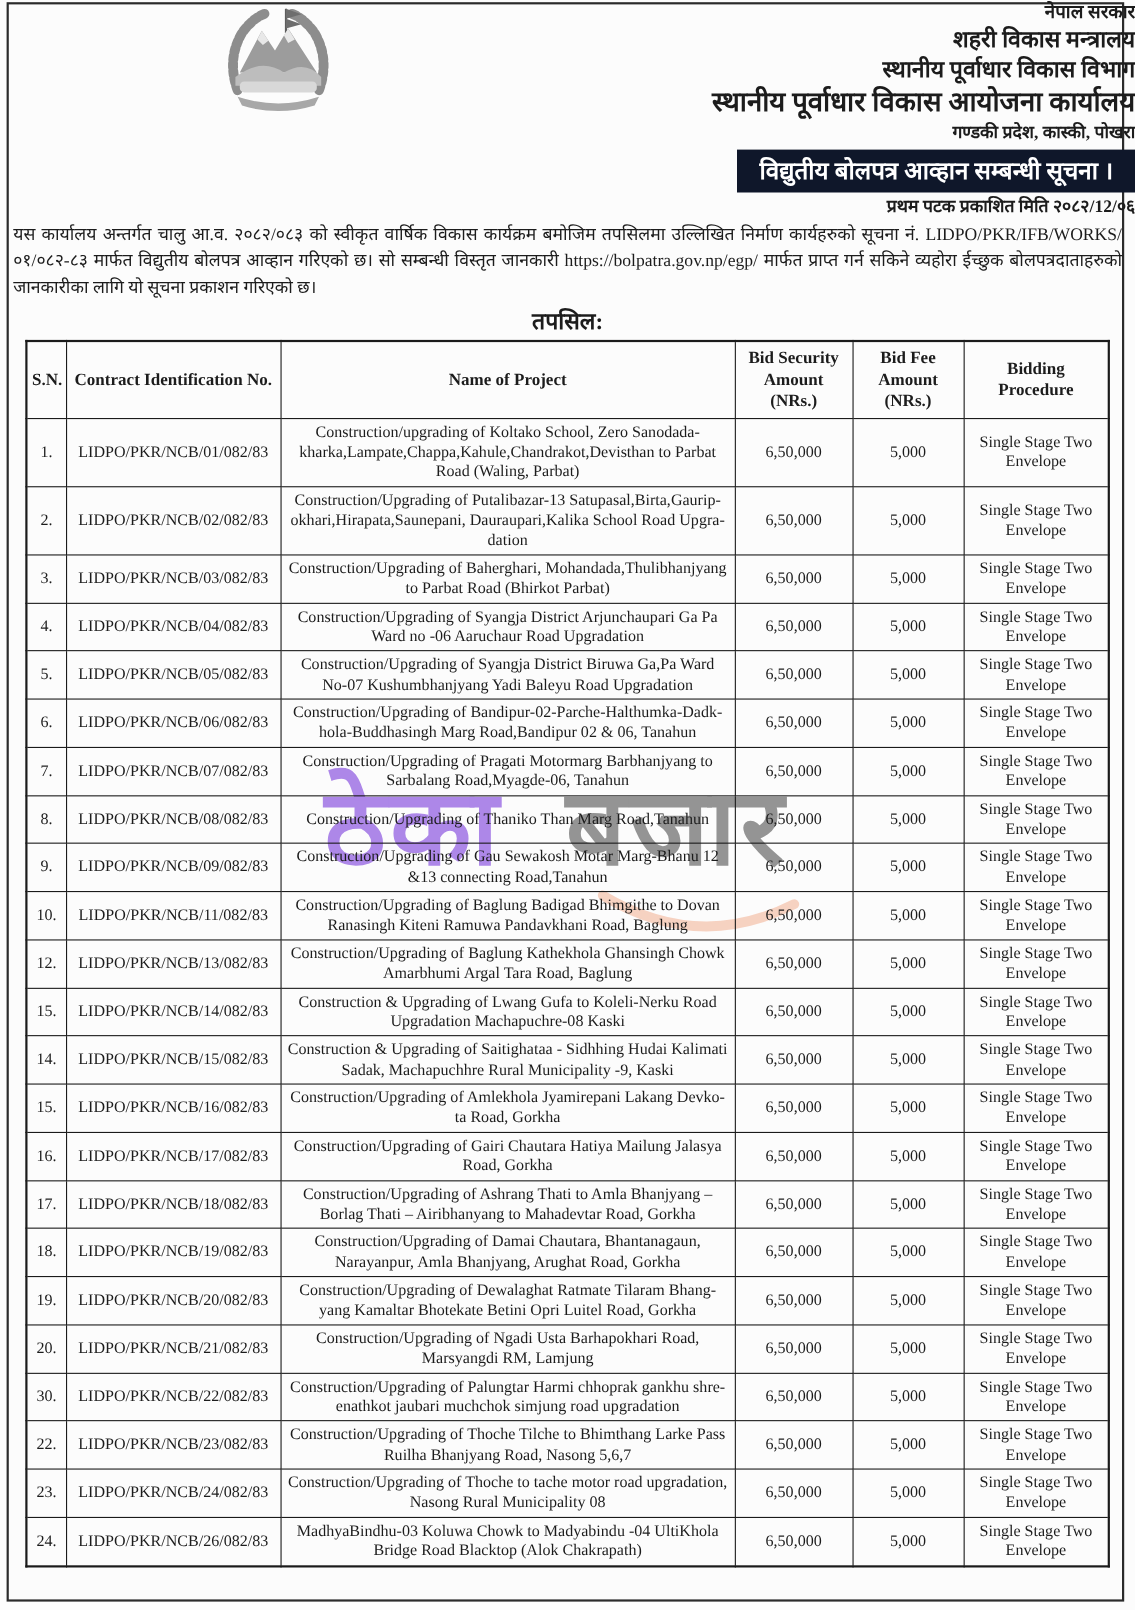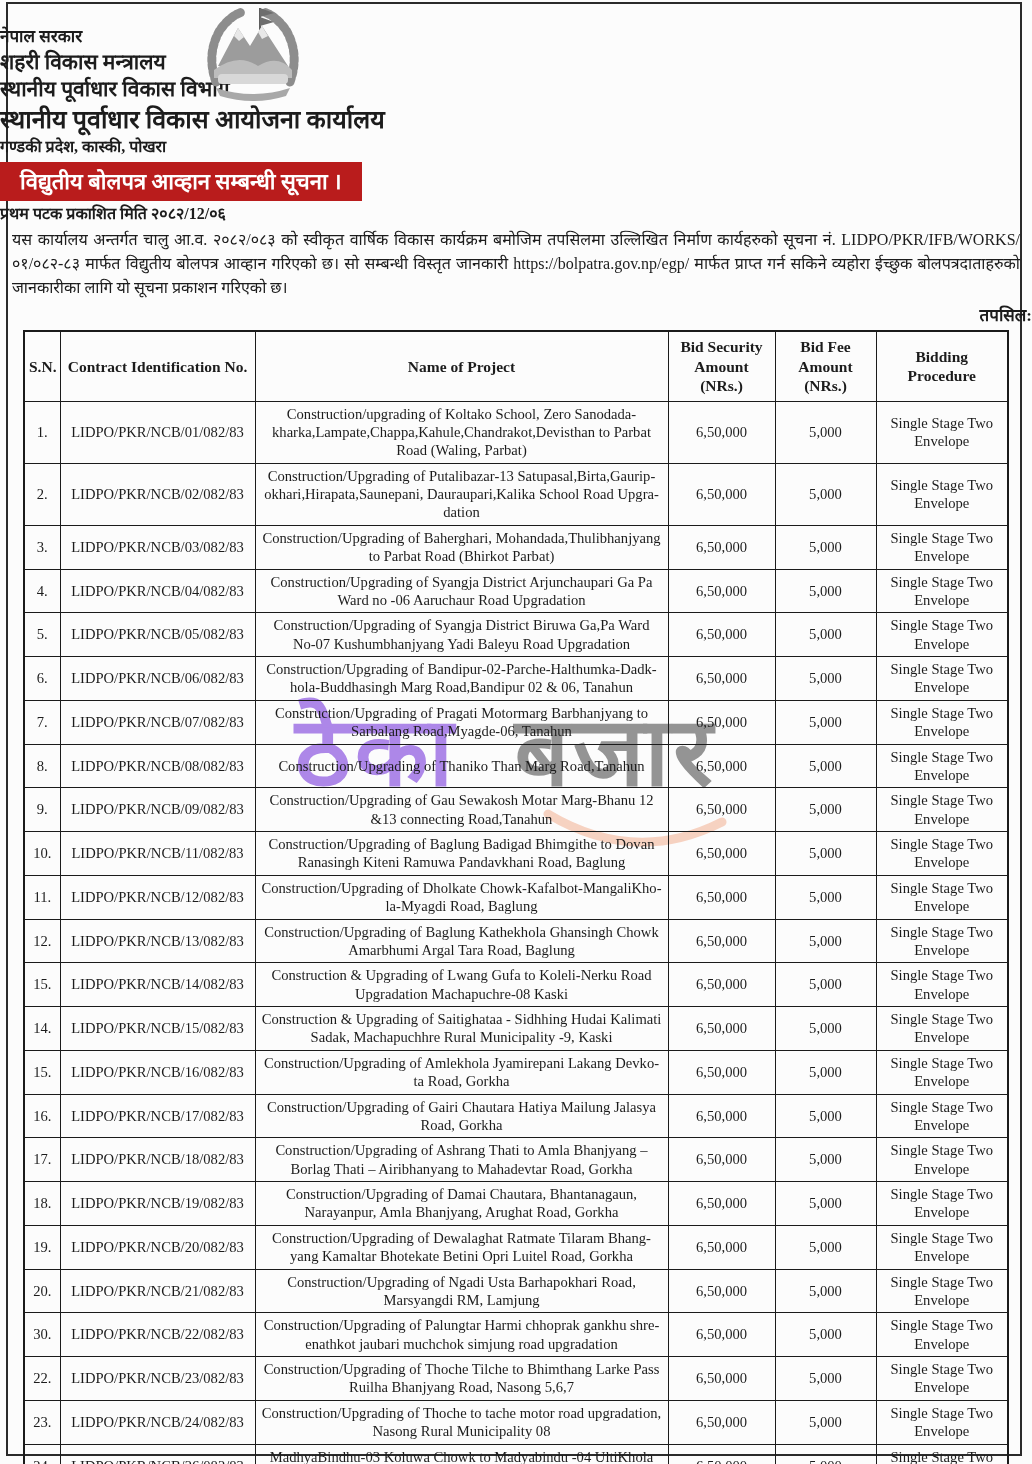--- a/index.html
+++ b/index.html
@@ -14,7 +14,7 @@
   }
   .content{position:relative;z-index:2;}
   
-  .header{position:relative;text-align:left;padding-top:26px;}
+  .header{position:relative;text-align:right;padding-top:0;}
   .emblem{position:absolute;left:198px;top:4px;width:110px;height:102px;}
   .h-govt{font-size:17px;font-weight:bold;line-height:1.35;}
   .h-ministry,.h-dept{font-size:21px;font-weight:bold;line-height:1.3;}

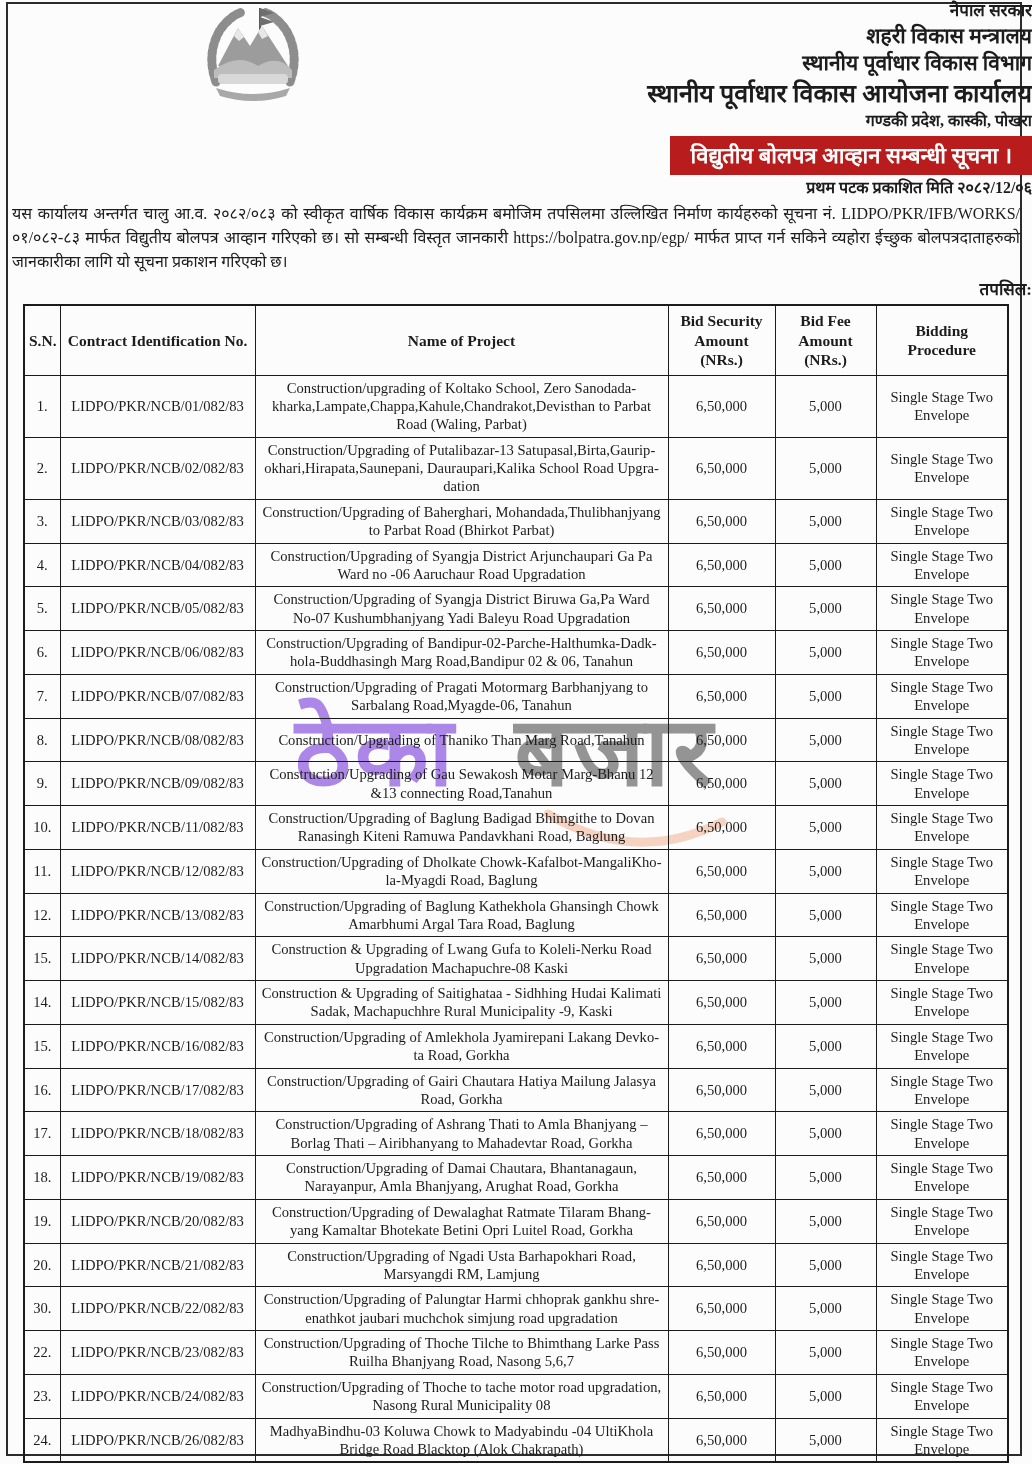--- a/index.html
+++ b/index.html
@@ -21,7 +21,7 @@
   .h-office{font-size:25px;font-weight:bold;line-height:1.3;}
   .h-loc{font-size:16px;font-weight:bold;line-height:1.4;}
   .title-bar{
-    display:inline-block;background:#b91c1c;color:#ffffff;
+    display:inline-block;background:#0f172a;color:#ffffff;
     font-size:22px;font-weight:bold;padding:3px 20px 6px;margin:4px auto 1px;
   }
   .pub-line{font-size:16px;font-weight:bold;}

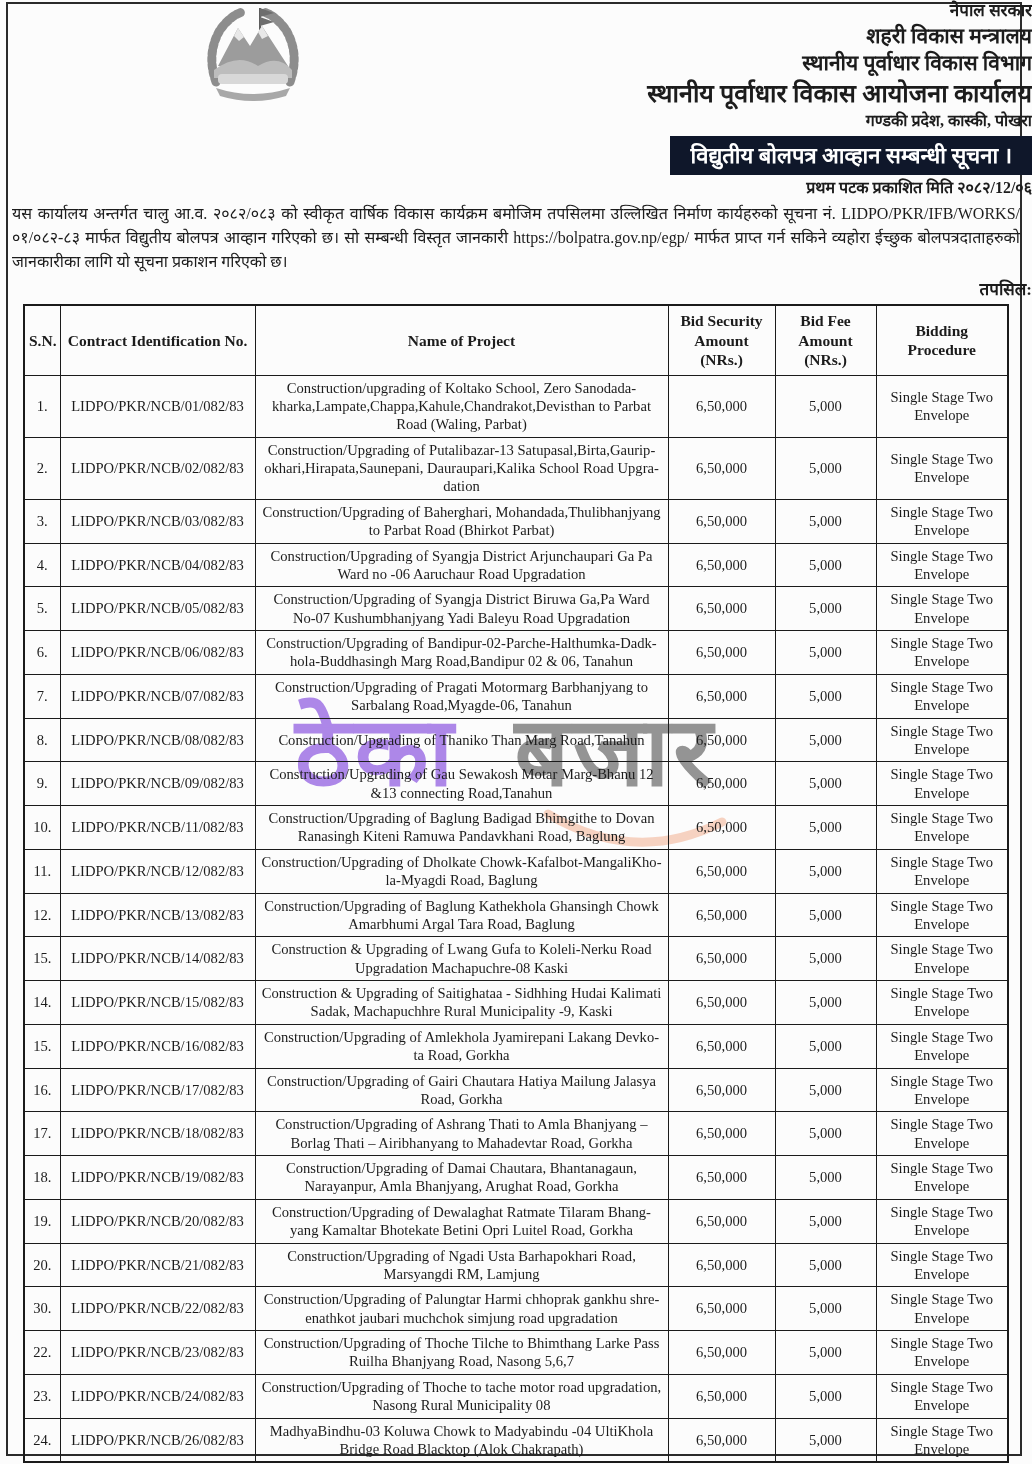--- a/index.html
+++ b/index.html
@@ -30,7 +30,7 @@
     font-size:16px;line-height:1.5;text-align:justify;
     margin:4px 12px 0 12px;
   }
-  .tapasil{text-align:right;font-weight:bold;font-size:17px;margin:3px 0 4px;}
+  .tapasil{text-align:center;font-weight:bold;font-size:21px;margin:3px 0 4px;}
   
   table.notice{
     width:984px;margin:0 auto;border-collapse:collapse;table-layout:fixed;

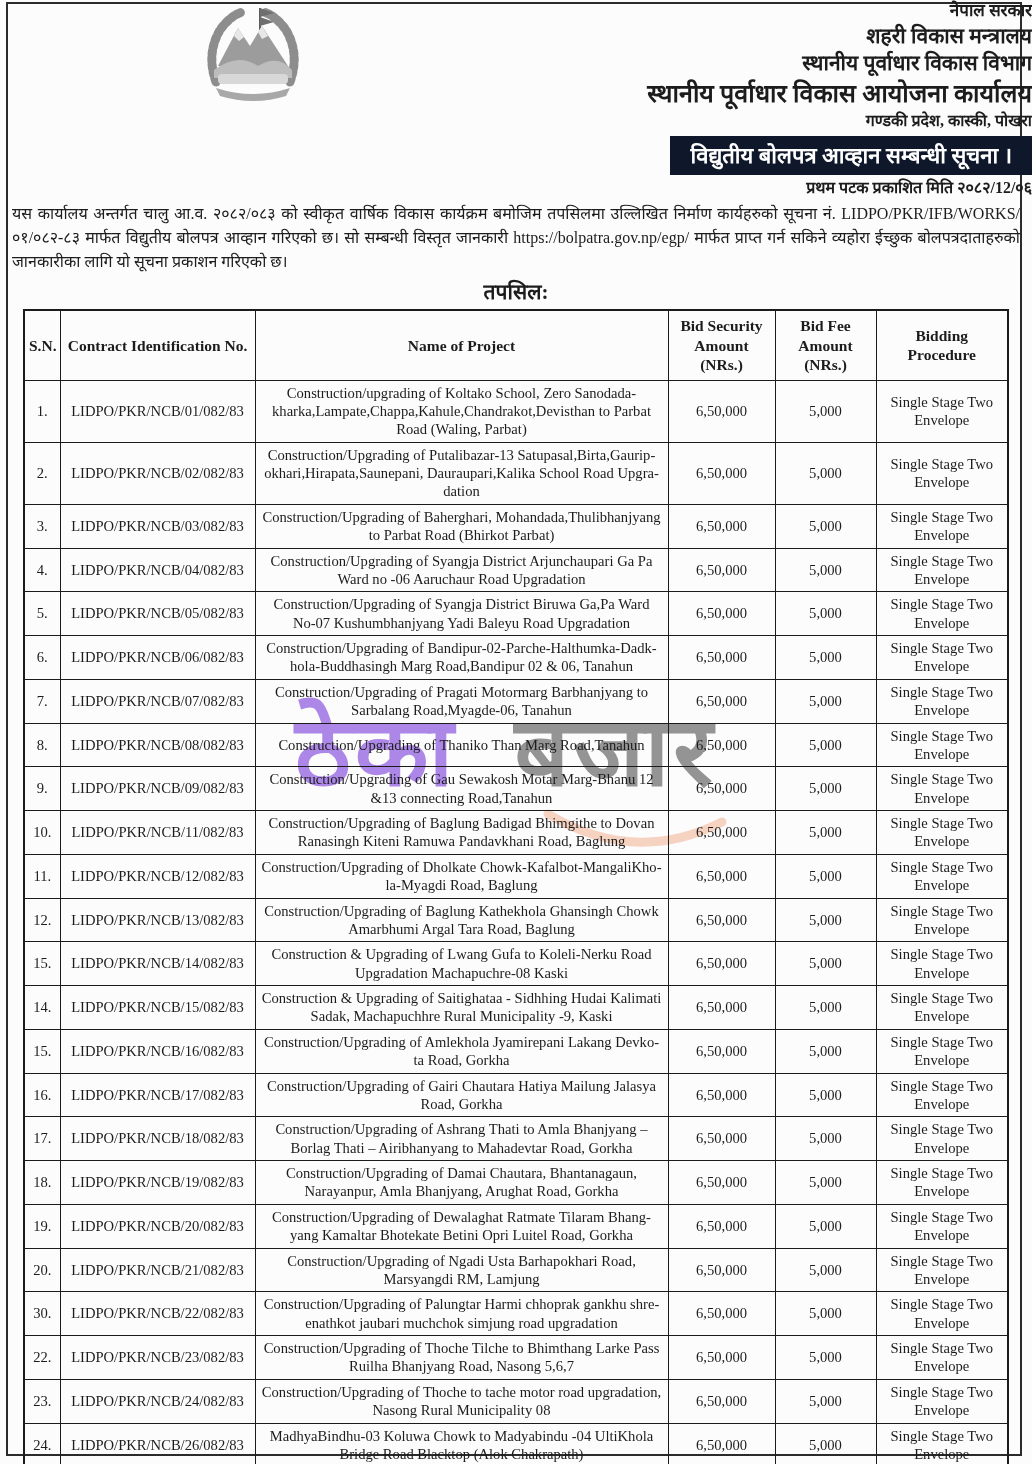--- a/index.html
+++ b/index.html
@@ -210,14 +210,6 @@
           <td>Single Stage Two Envelope</td>
         </tr>
         <tr>
-          <td>11.</td>
-          <td>LIDPO/PKR/NCB/12/082/83</td>
-          <td>Construction/Upgrading of Dholkate Chowk-Kafalbot-MangaliKho-la-Myagdi Road, Baglung</td>
-          <td>6,50,000</td>
-          <td>5,000</td>
-          <td>Single Stage Two Envelope</td>
-        </tr>
-        <tr>
           <td>12.</td>
           <td>LIDPO/PKR/NCB/13/082/83</td>
           <td>Construction/Upgrading of Baglung Kathekhola Ghansingh Chowk Amarbhumi Argal Tara Road, Baglung</td>

